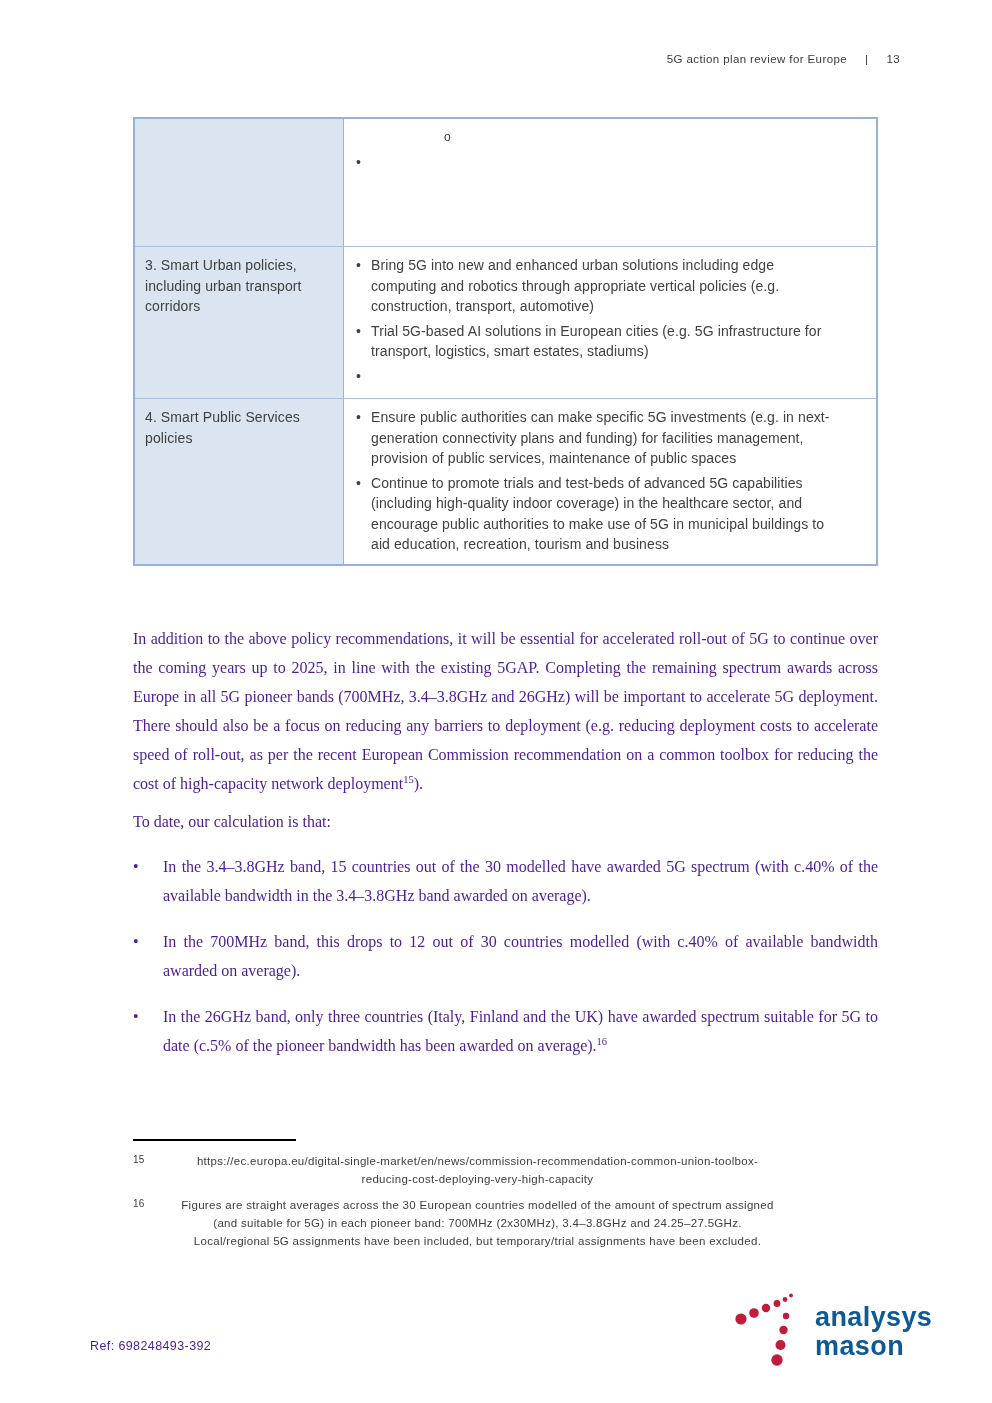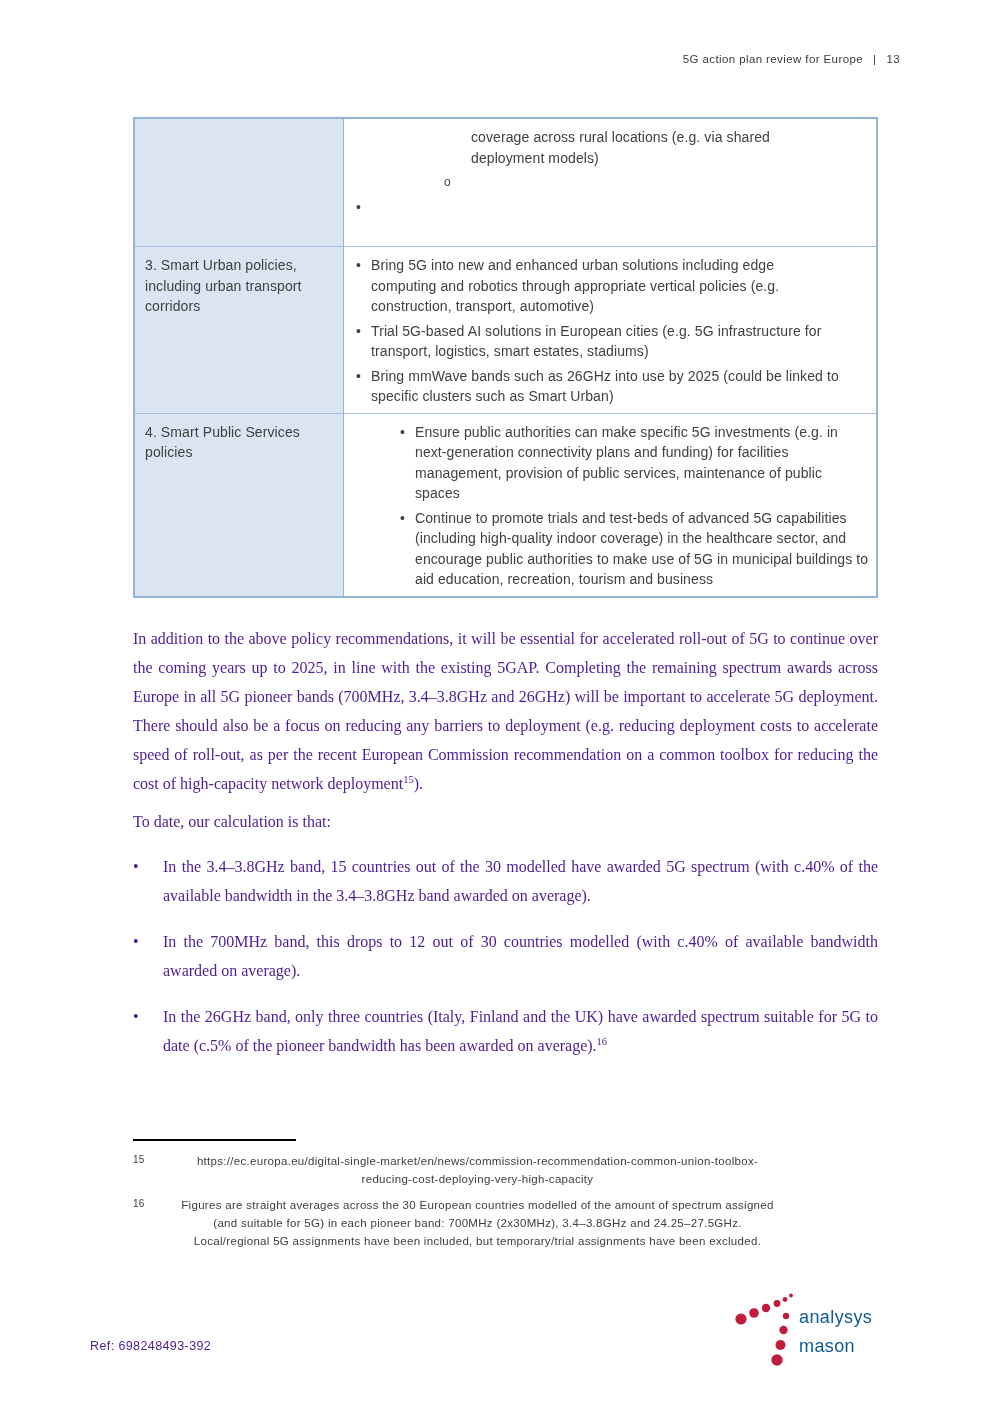--- a/index.html
+++ b/index.html
@@ -17,7 +17,7 @@
   .header {
     position:absolute; top:53px; right:92px;
     font-size:11.5px; letter-spacing:0.4px; color:#3a3a3a;
-    display:flex; align-items:baseline;
+    display:flex; align-items:baseline;gap:8px;
   }
   .header .sep { margin:0 10px; color:#3a3a3a; }
 

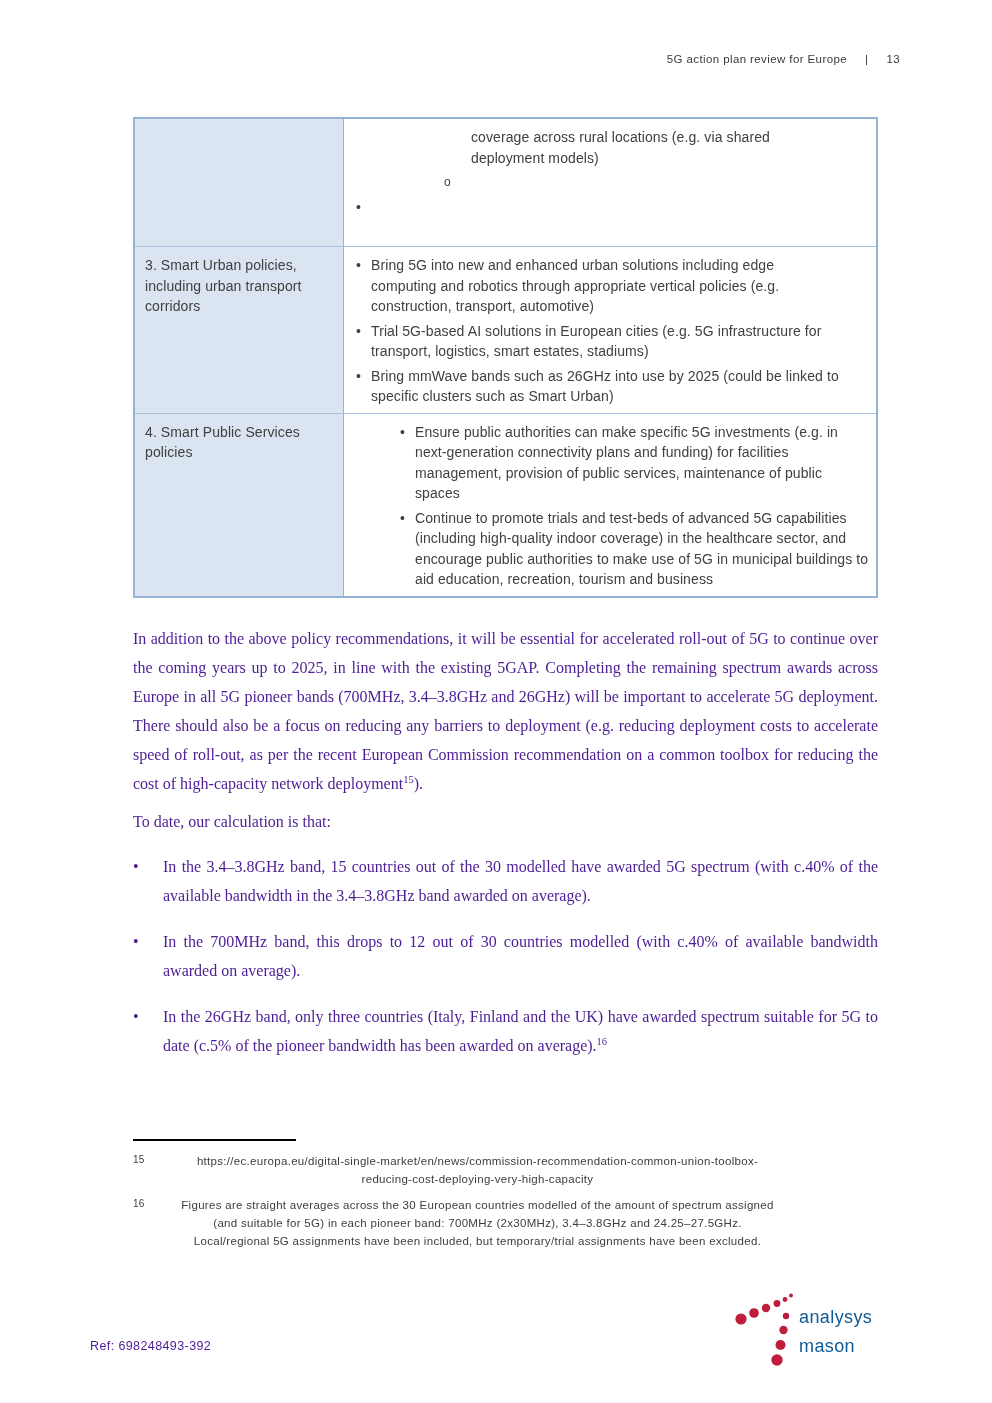--- a/index.html
+++ b/index.html
@@ -109,9 +109,6 @@
     <div class="trow trow-a">
       <div class="tcell-left"></div>
       <div class="tcell-right">
-        <div class="item cont">
-          <span class="itext">coverage across rural locations (e.g. via shared deployment models)</span>
-        </div>
         <div class="item sub">
           <span class="marker">o</span>
         </div>

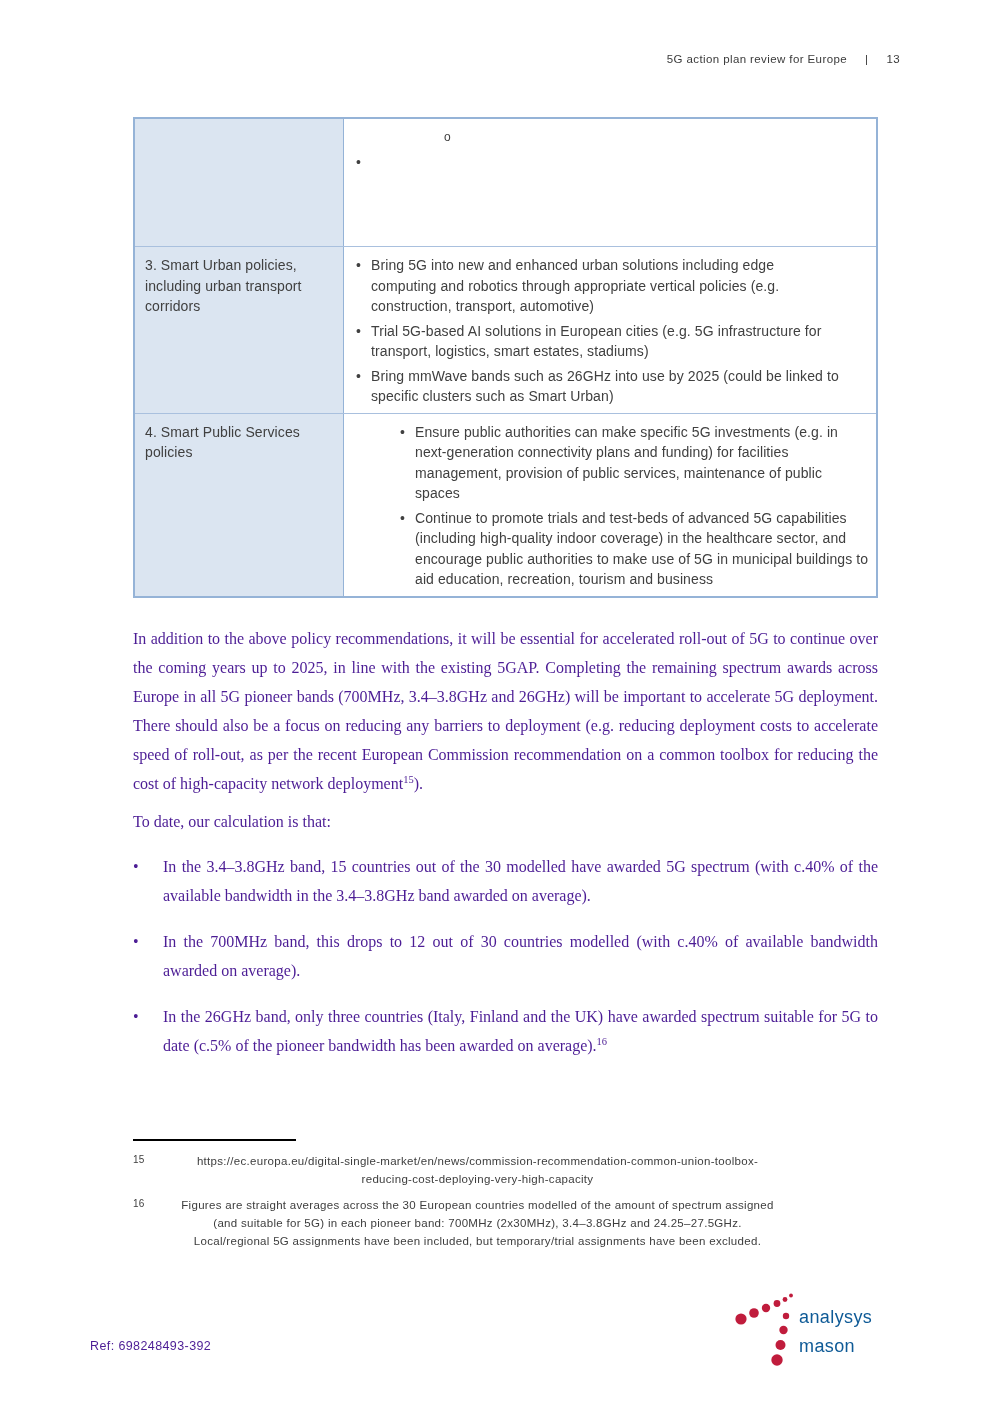--- a/index.html
+++ b/index.html
@@ -131,7 +131,6 @@
         </div>
         <div class="item">
           <span class="marker">•</span>
-          <span class="itext">Bring mmWave bands such as 26GHz into use by 2025 (could be linked to specific clusters such as Smart Urban)</span>
         </div>
       </div>
     </div>

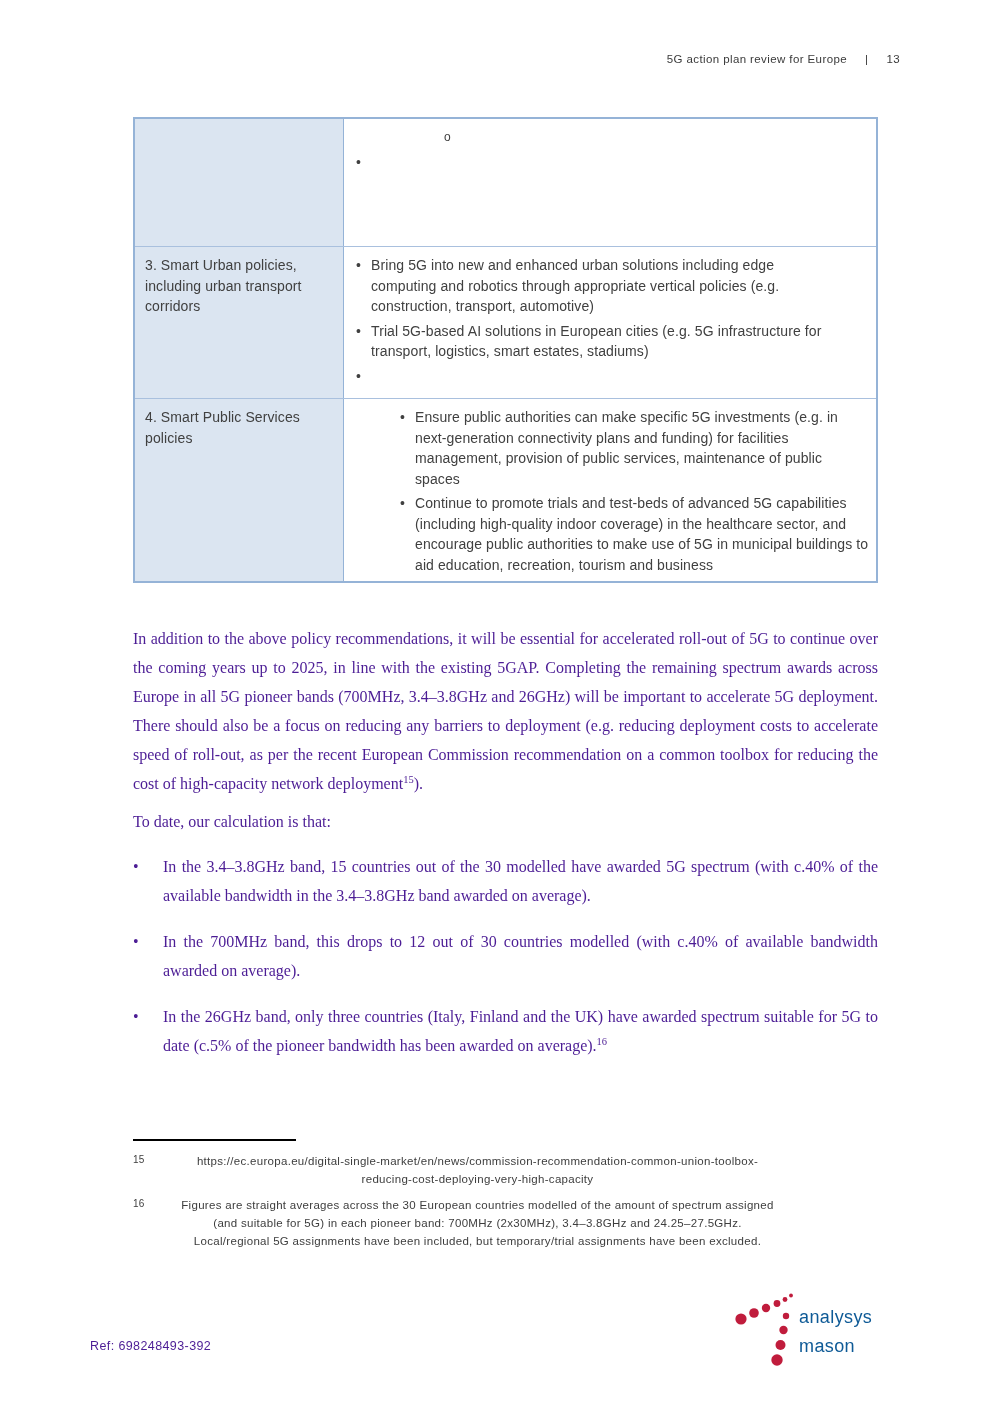--- a/index.html
+++ b/index.html
@@ -31,7 +31,7 @@
   .trow:first-child { border-top:none; }
   .trow-a { min-height:127px; }
   .trow-b { min-height:152px; }
-  .trow-c { min-height:166px;gap:44px; }
+  .trow-c { min-height:166px; }
   .tcell-left {
     width:209px; flex:none;
     background:#dbe5f1;

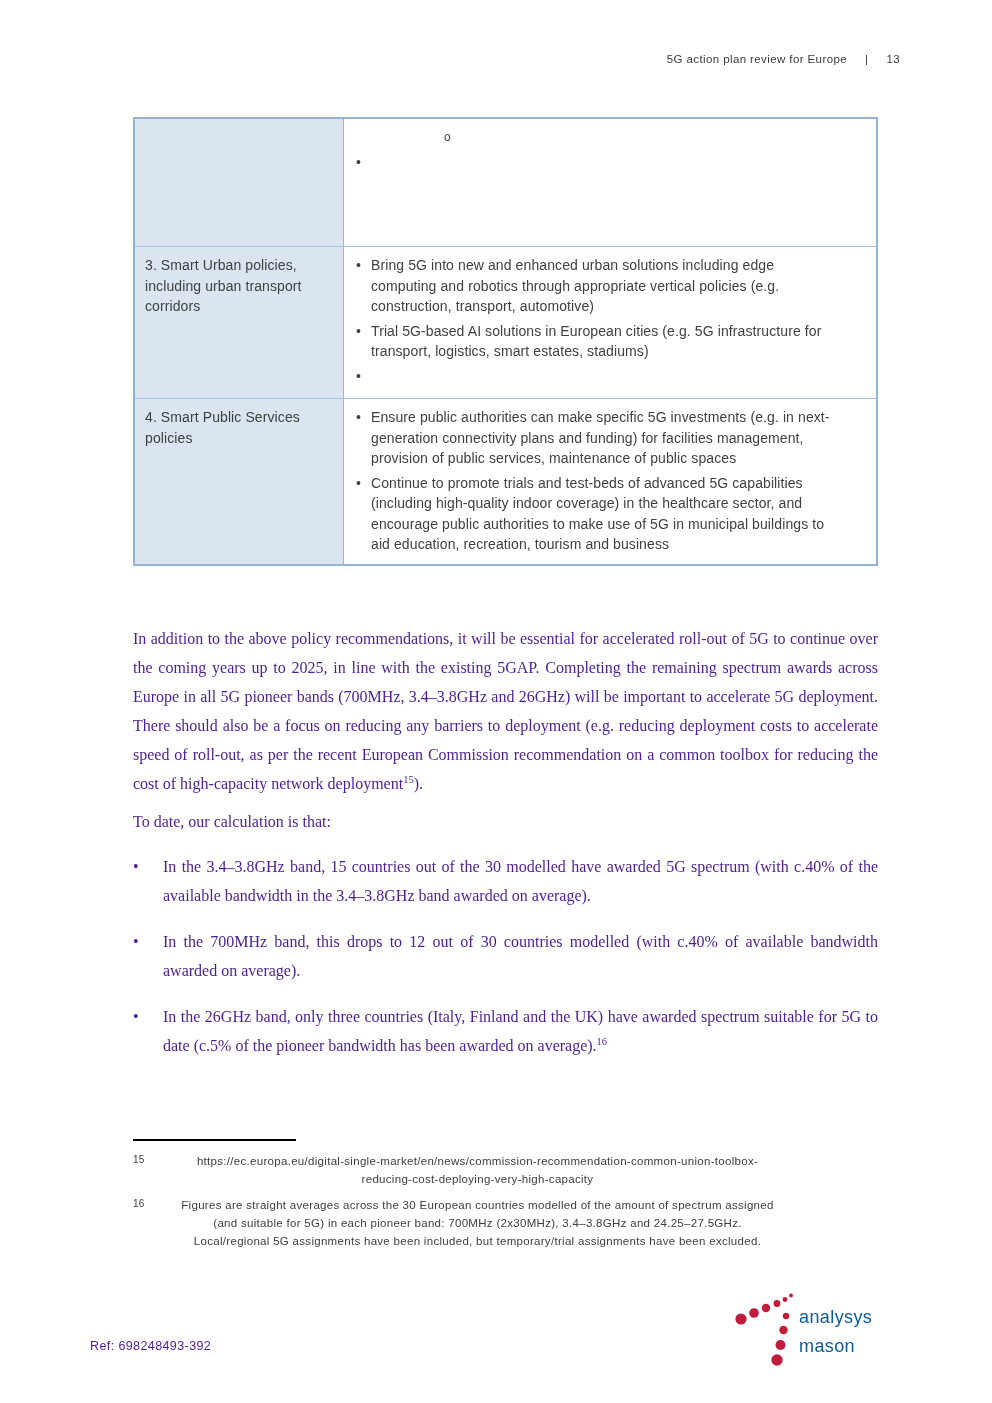--- a/index.html
+++ b/index.html
@@ -88,9 +88,9 @@
   .logo { position:absolute; left:733px; top:1292px; display:flex; }
   .logo-dots { width:62px; height:74px; }
   .logo-text {
-    margin-left:4px; margin-top:11px;
-    font-size:18px; line-height:29px; letter-spacing:0.4px;
-    color:#0e5a96; font-weight:400;
+    margin-left:20px; margin-top:11px;
+    font-size:27px; line-height:29px; letter-spacing:0.4px;
+    color:#0e5a96; font-weight:700;
   }
 </style>
 </head>

